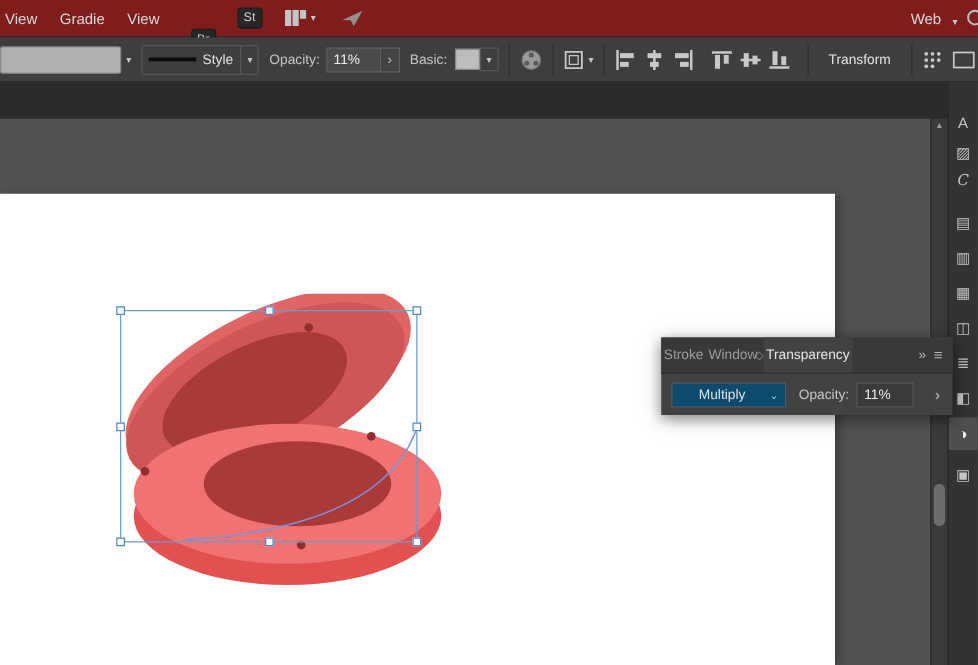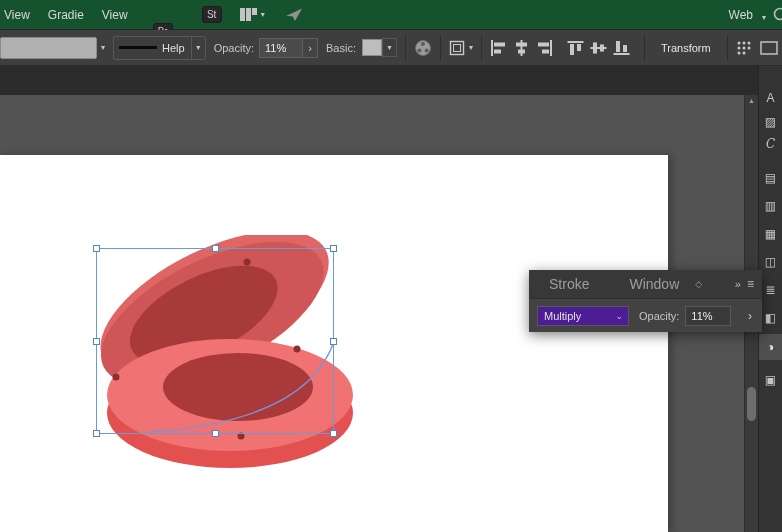--- a/index.html
+++ b/index.html
@@ -8,7 +8,7 @@
 
   
   .menubar { position:absolute; left:0; top:0; width:782px; height:30px;
-             background:#14532d; border-bottom:1px solid #252525;
+             background:#7f1d1d; border-bottom:1px solid #252525;
              display:flex; align-items:center; z-index:10; }
   .menu-item { font-size:12px; color:#d8d8d8; padding:0 9px; }
   .menu-item:first-child { margin-left:-5px; }

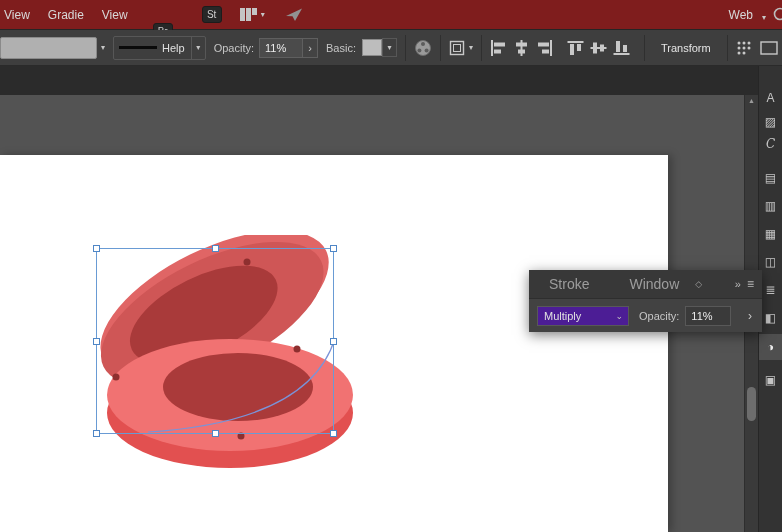--- a/index.html
+++ b/index.html
@@ -15,7 +15,7 @@
   .app-badge { width:20px; height:17px; background:#272727; border:1px solid #1c1c1c;
                border-radius:3px; color:#cfcfcf; font-size:10px; display:flex;
                align-items:center; justify-content:center; flex:none; }
-  .badge-br { margin-left:16px;margin-top:34px; } .badge-st { margin-left:29px; }
+  .badge-br { margin-left:16px;margin-top:34px; } .badge-st { margin-left:17px; }
   .mb-icon { display:flex; align-items:center; color:#c4c4c4; }
   .cols-icon { margin-left:18px; }
   .share-icon { margin-left:20px; }

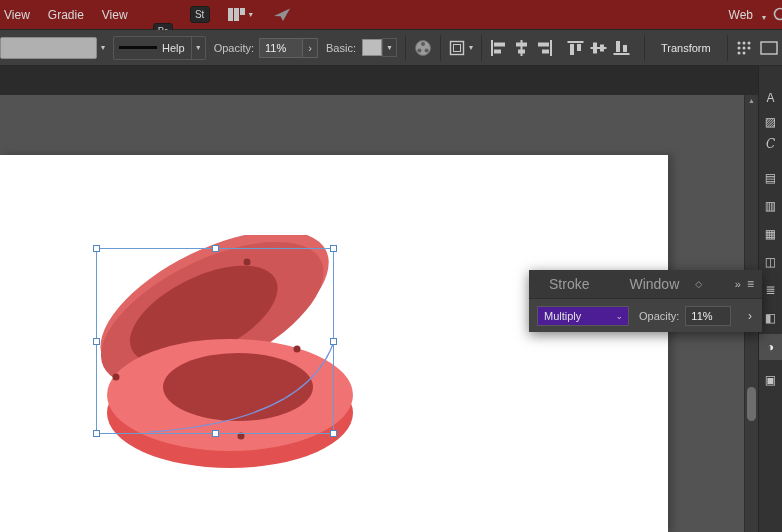--- a/index.html
+++ b/index.html
@@ -151,7 +151,7 @@
 
   <span class="stroke-group">
     <span class="stroke-line"></span>
-    <span class="stroke-label">Help</span>
+    <span class="stroke-label">Style</span>
     <span class="dd-btn">▾</span>
   </span>
 

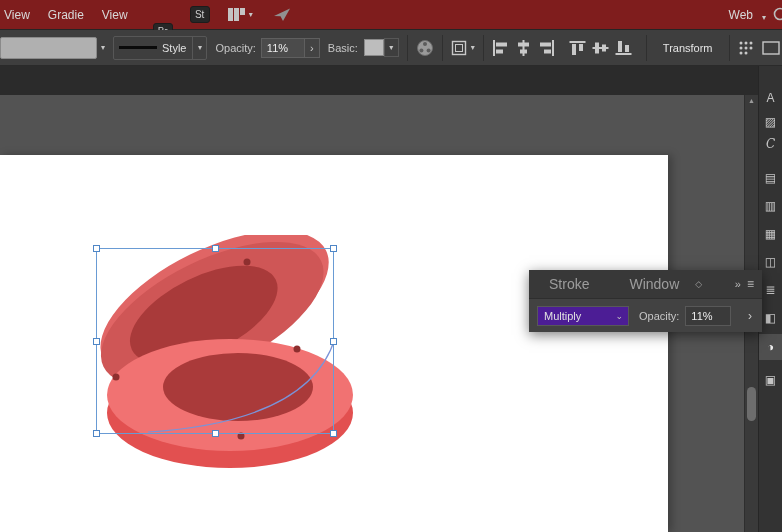--- a/index.html
+++ b/index.html
@@ -91,7 +91,7 @@
            box-shadow:0 3px 12px rgba(0,0,0,.5); z-index:20; }
   .panel-header { height:29px; background:#383838; border-bottom:1px solid #2e2e2e;
                   display:flex; align-items:center; }
-  .tab { font-size:14px; color:#9d9d9d; padding:0 20px; height:100%; display:flex;
+  .tab { font-size:11px; color:#9d9d9d; padding:0 2px; height:100%; display:flex;
          align-items:center; }
   .tab.active { background:#424242; color:#e6e6e6; }
   .gradient-glyph { font-size:9px; color:#9d9d9d; margin-left:-4px; }

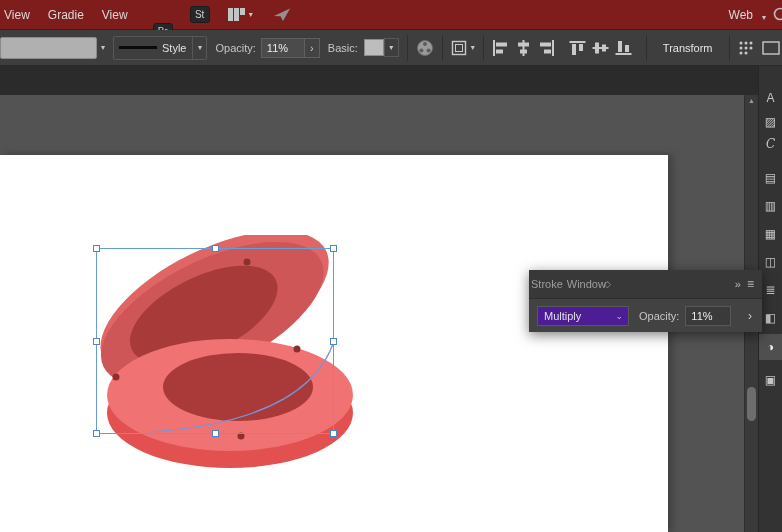--- a/index.html
+++ b/index.html
@@ -312,6 +312,7 @@
     <span class="tab">Stroke</span>
     <span class="tab">Window</span>
     <span class="gradient-glyph">◇</span>
+    <span class="tab active">Transparency</span>
     <span class="overflow-btn">»</span>
     <span class="panel-menu-btn">≡</span>
   </div>

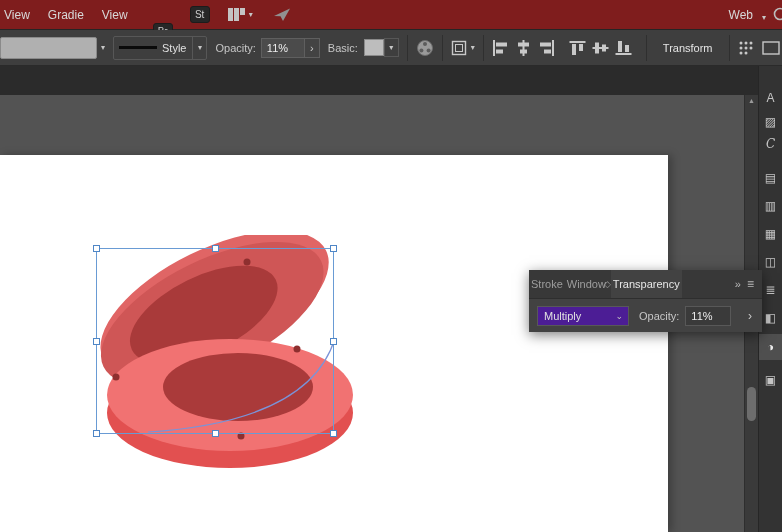--- a/index.html
+++ b/index.html
@@ -98,8 +98,8 @@
   .overflow-btn { margin-left:auto; color:#b8b8b8; font-size:11px; padding:0 6px; }
   .panel-menu-btn { color:#b8b8b8; font-size:12px; padding-right:8px; }
   .panel-body { height:33px; display:flex; align-items:center; padding:0 8px; gap:6px; }
-  .blend-select { width:92px; height:20px; background:#4c1d95; border:1px solid #585858;
-                  display:flex; align-items:center; font-size:11px; color:#e0e0e0; flex:none; }
+  .blend-select { width:92px; height:20px; background:#0c4a6e; border:1px solid #585858;
+                  display:flex; align-items:center; font-size:11px; color:#e0e0e0; flex:none;padding-left:15px; }
   .blend-select .val { padding-left:6px; }
   .blend-select .chev { margin-left:auto; padding-right:5px; font-size:9px; color:#c0c0c0; }
   .p-label { font-size:11px; color:#c6c6c6; margin-left:4px; flex:none; }

